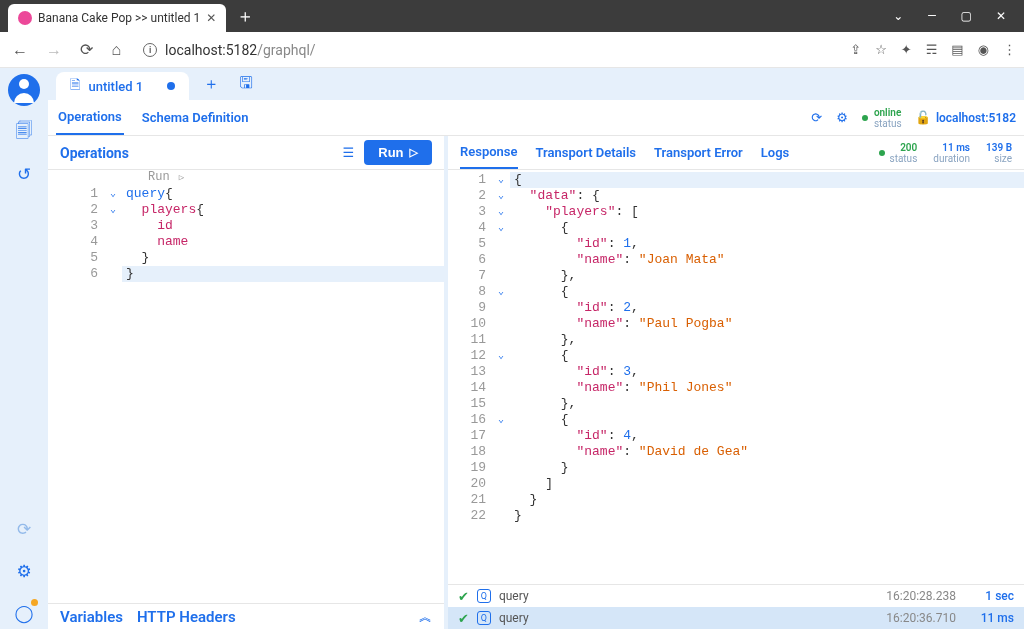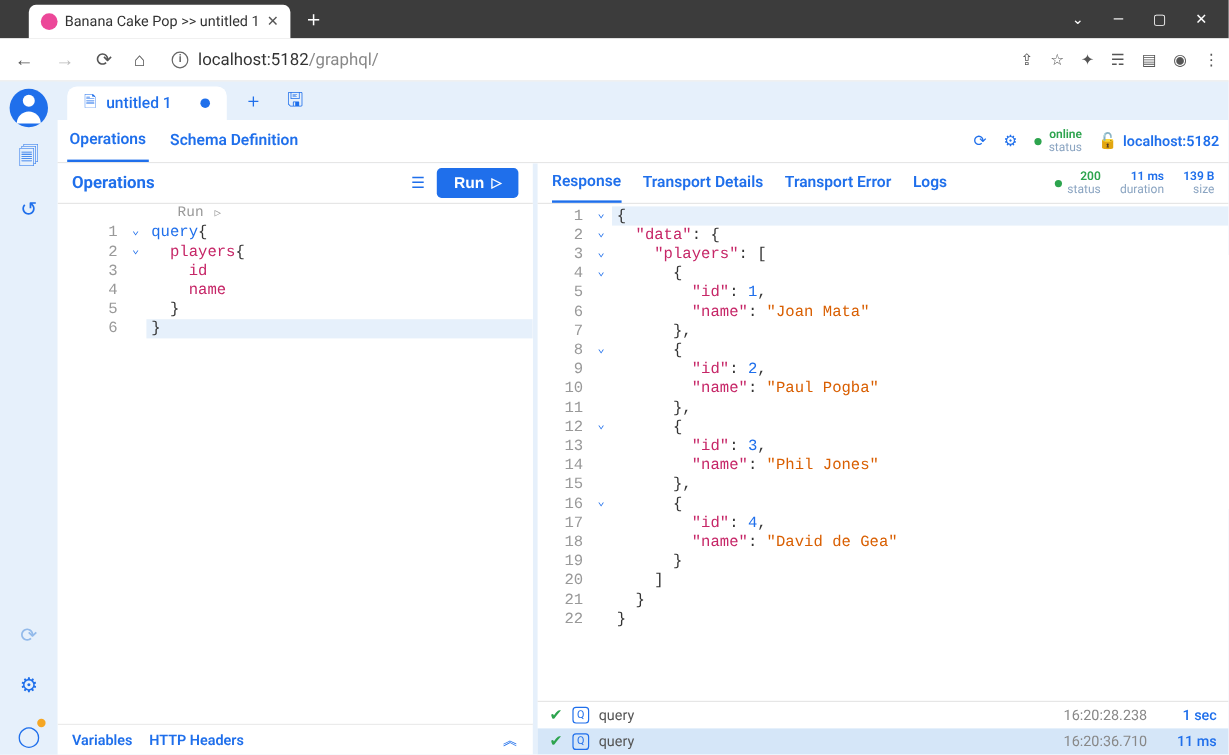--- a/index.html
+++ b/index.html
@@ -8,7 +8,7 @@
 
 
 .titlebar { height: 32px; background: #3c3c3c; display: flex; align-items: center; }
-.tab-strip { display: flex; align-items: center; height: 100%; padding-left: 8px; margin-left: 16px; }
+.tab-strip { display: flex; align-items: center; height: 100%; padding-left: 8px; }
 .browser-tab { height: 28px; background: #fff; border-radius: 6px 6px 0 0; display: flex; align-items: center; padding: 0 10px; gap: 6px; min-width: 180px; margin-top: 4px; }
 .tab-favicon { width: 14px; height: 14px; border-radius: 50%; background: #ec4899; }
 .tab-title { font-size: 12px; color: #333; flex: 1; white-space: nowrap; overflow: hidden; }

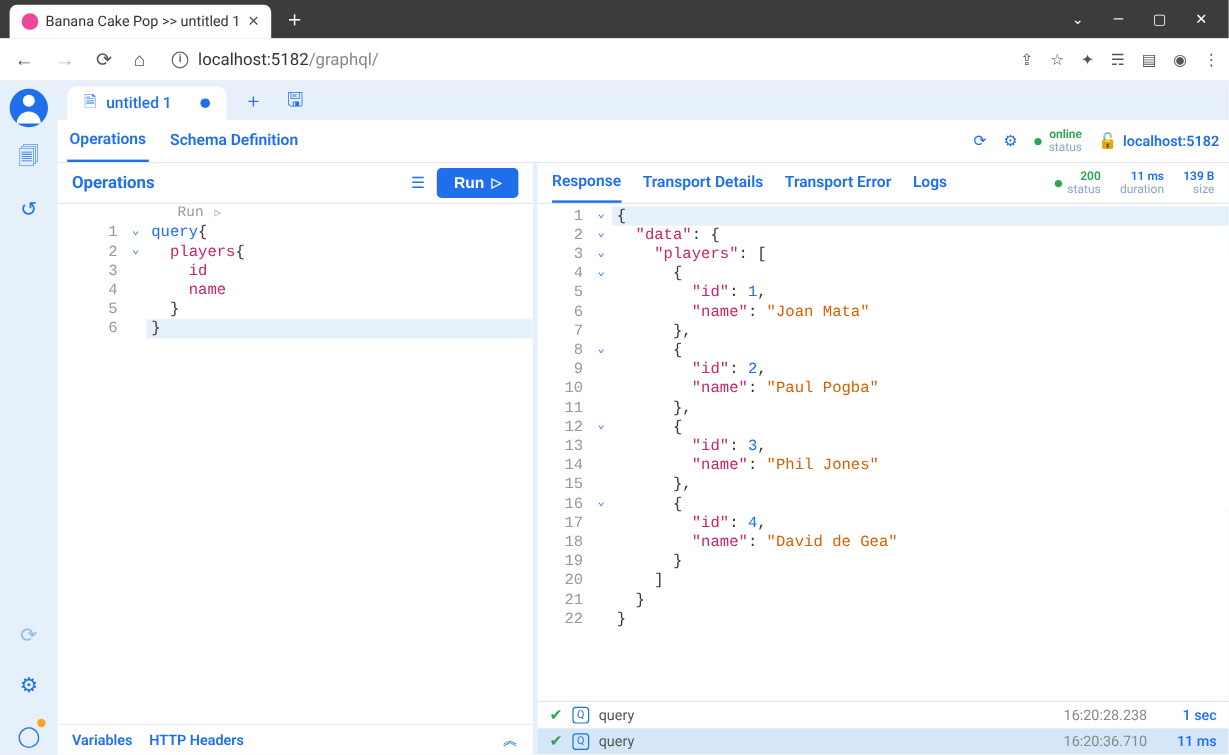--- a/index.html
+++ b/index.html
@@ -56,7 +56,7 @@
 .tool-tab.active { border-bottom: 2px solid #1f6feb; }
 .tool-right { margin-left: auto; display: flex; align-items: center; gap: 14px; }
 .tool-icon { color: #1f6feb; cursor: pointer; }
-.status-pill { display: flex; flex-direction: column; align-items: flex-end; font-size: 10px; line-height: 1.1; }
+.status-pill { display: flex; flex-direction: column; align-items: flex-start; font-size: 10px; line-height: 1.1; }
 .status-pill .val { color: #1f6feb; font-weight: 600; }
 .status-pill .lbl { color: #8aa4c1; }
 .status-pill.green .val { color: #2da44e; }

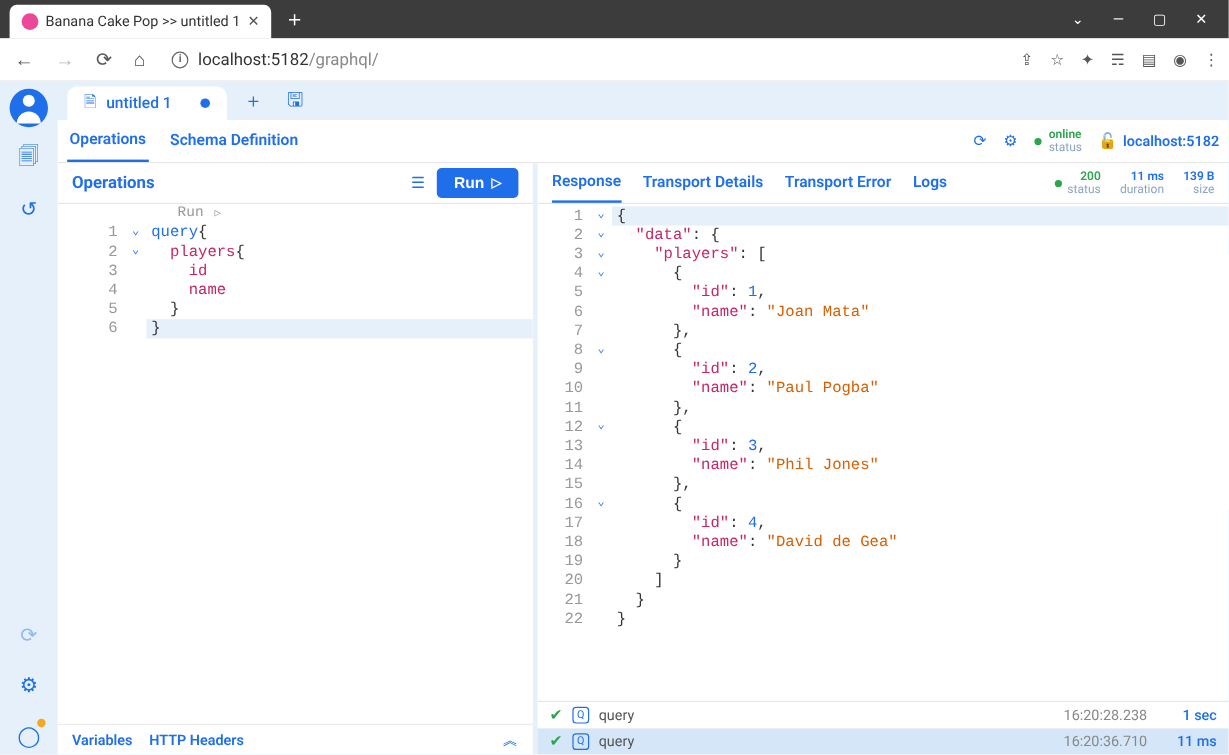--- a/index.html
+++ b/index.html
@@ -124,7 +124,7 @@
 
 
 .left-bottom { height: 26px; display: flex; align-items: center; padding: 0 12px; gap: 14px; border-top: 1px solid #e6e6e6; }
-.left-bottom .bt { color: #1f6feb; font-size: 12px; font-weight: 600; cursor: pointer; }
+.left-bottom .bt { color: #1f6feb; font-size: 15px; font-weight: 600; cursor: pointer; }
 .left-bottom .chev { margin-left: auto; color: #1f6feb; cursor: pointer; }
 </style>
 </head>

